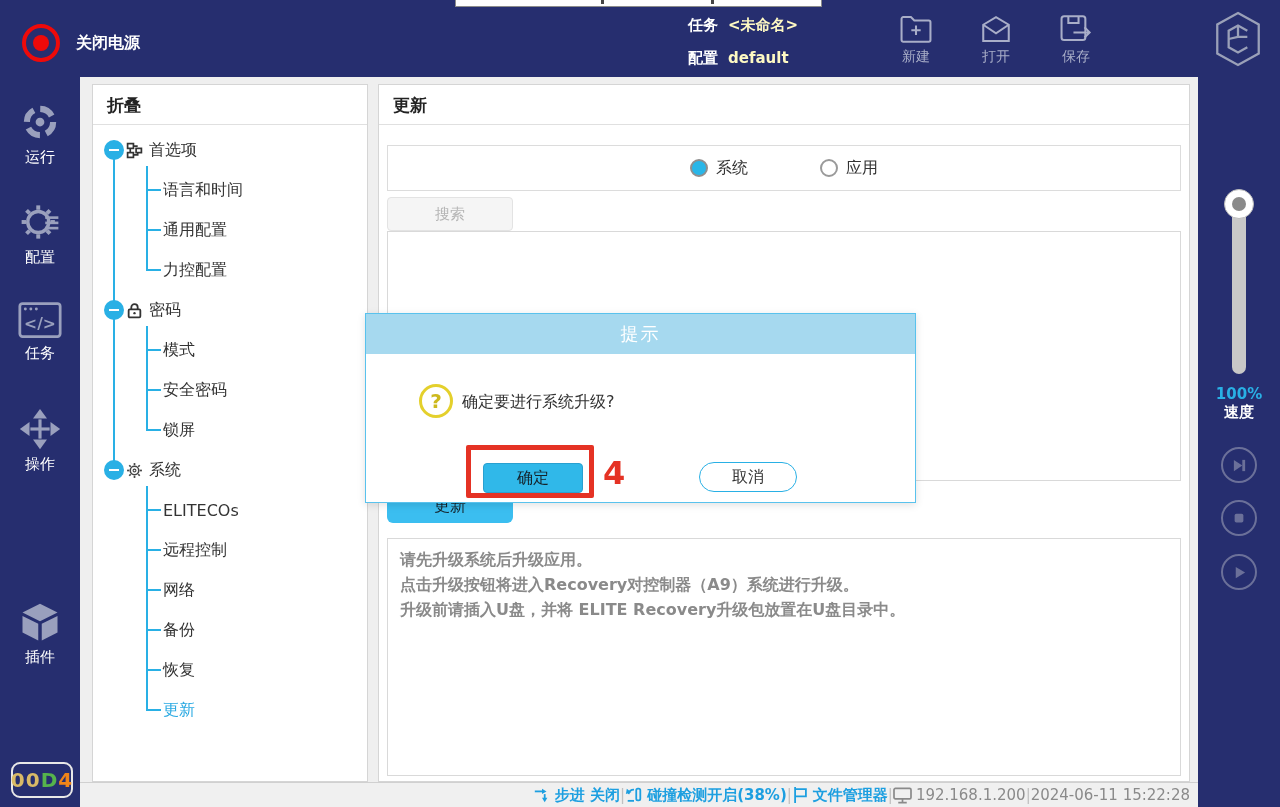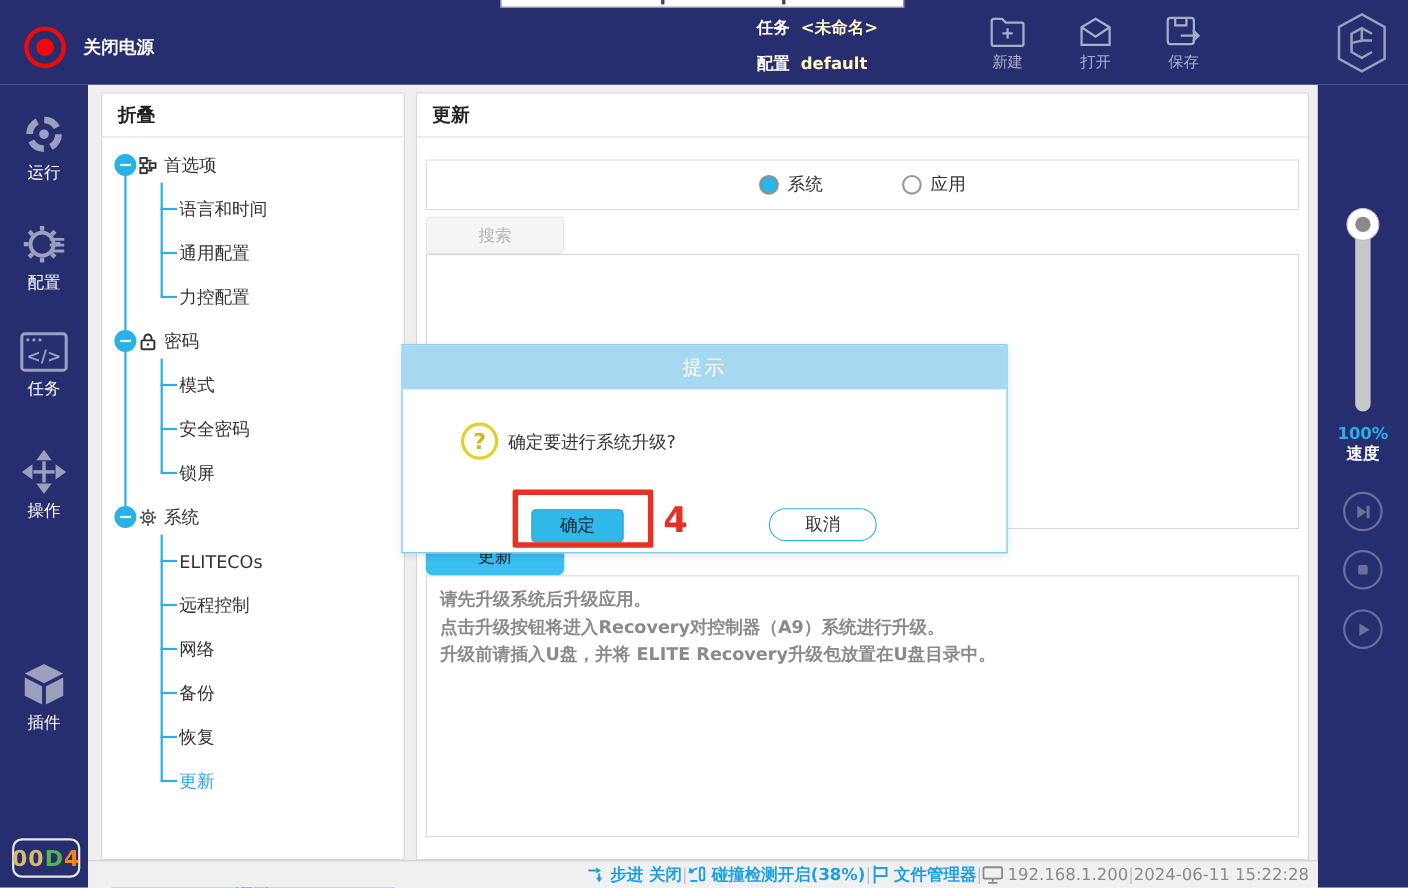--- a/index.html
+++ b/index.html
@@ -78,7 +78,7 @@
     border:3px solid #e4d02c; color:#cdb91d; font-size:20px; font-weight:bold;
     display:flex; align-items:center; justify-content:center; }
   .dialog-msg { position:absolute; left:96px; top:78px; font-size:16px; color:#333; }
-  .confirm-btn { position:absolute; left:117px; top:149px; width:84px; height:30px; z-index:41;
+  .confirm-btn { position:absolute; left:117px; top:149px; width:100px; height:30px; z-index:41;
     background:#30b8e9; border:1px solid #29a0d0; border-radius:4px; font-size:16px; color:#15232b;
     font-family:inherit; cursor:pointer; }
   .cancel-btn { position:absolute; left:333px; top:148px; width:98px; height:30px;

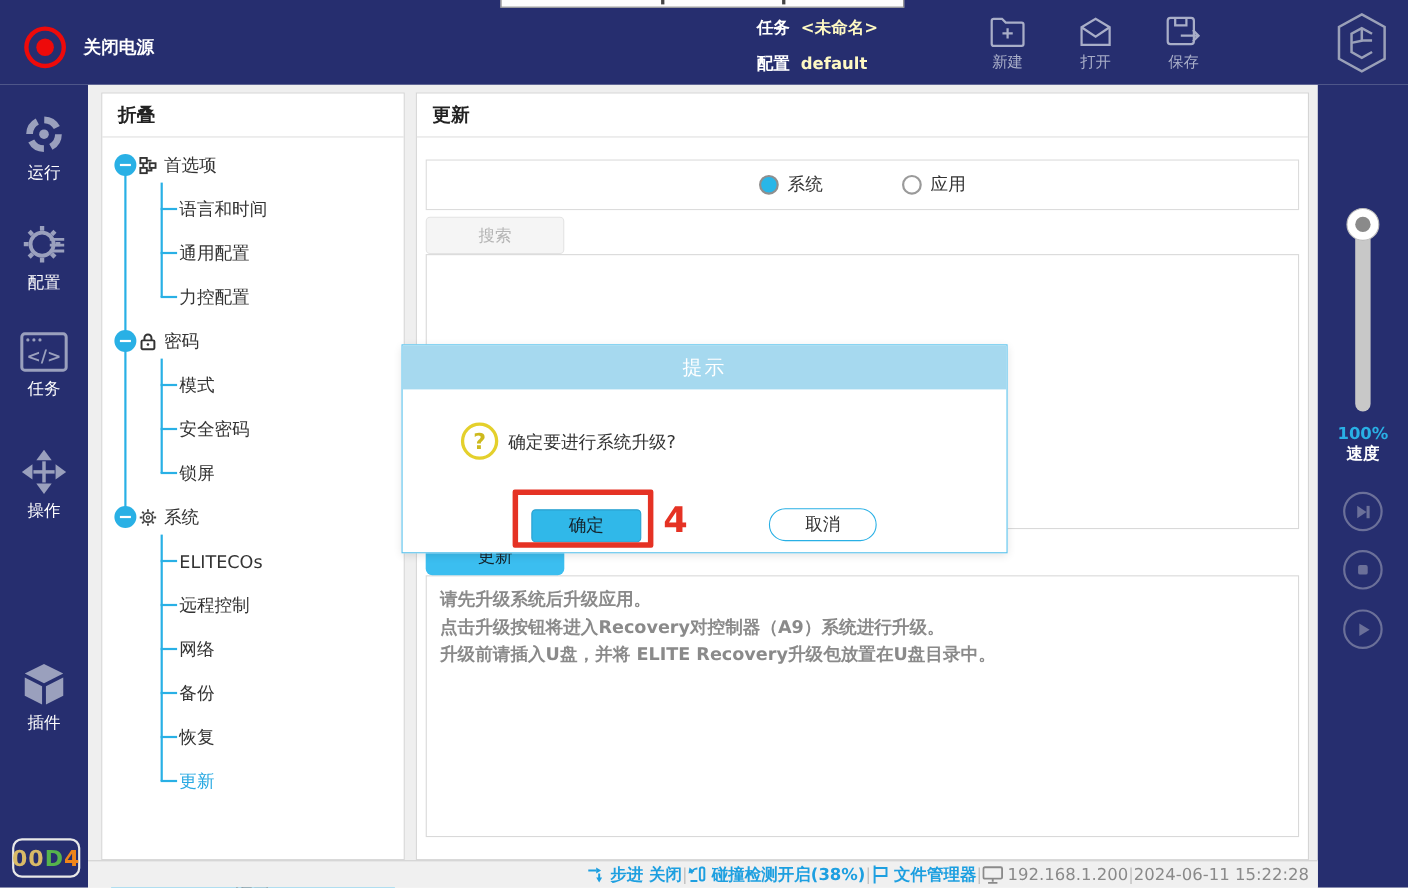--- a/index.html
+++ b/index.html
@@ -66,7 +66,7 @@
     border:1px solid #d9d9d9; background:#fff; }
   .update-btn { position:absolute; left:8px; top:404px; width:126px; height:34px; z-index:5;
     background:#3bbef0; border:none; border-radius:6px; font-size:16px; color:#15232b; font-family:inherit; cursor:pointer; }
-  .info-box { position:absolute; left:8px; right:8px; top:438px; height:238px;
+  .info-box { position:absolute; left:8px; right:8px; top:453px; height:238px;
     border:1px solid #d9d9d9; background:#fff; padding:8px 12px;
     color:#8a8a8a; font-size:16px; font-weight:600; line-height:25px; }
   

